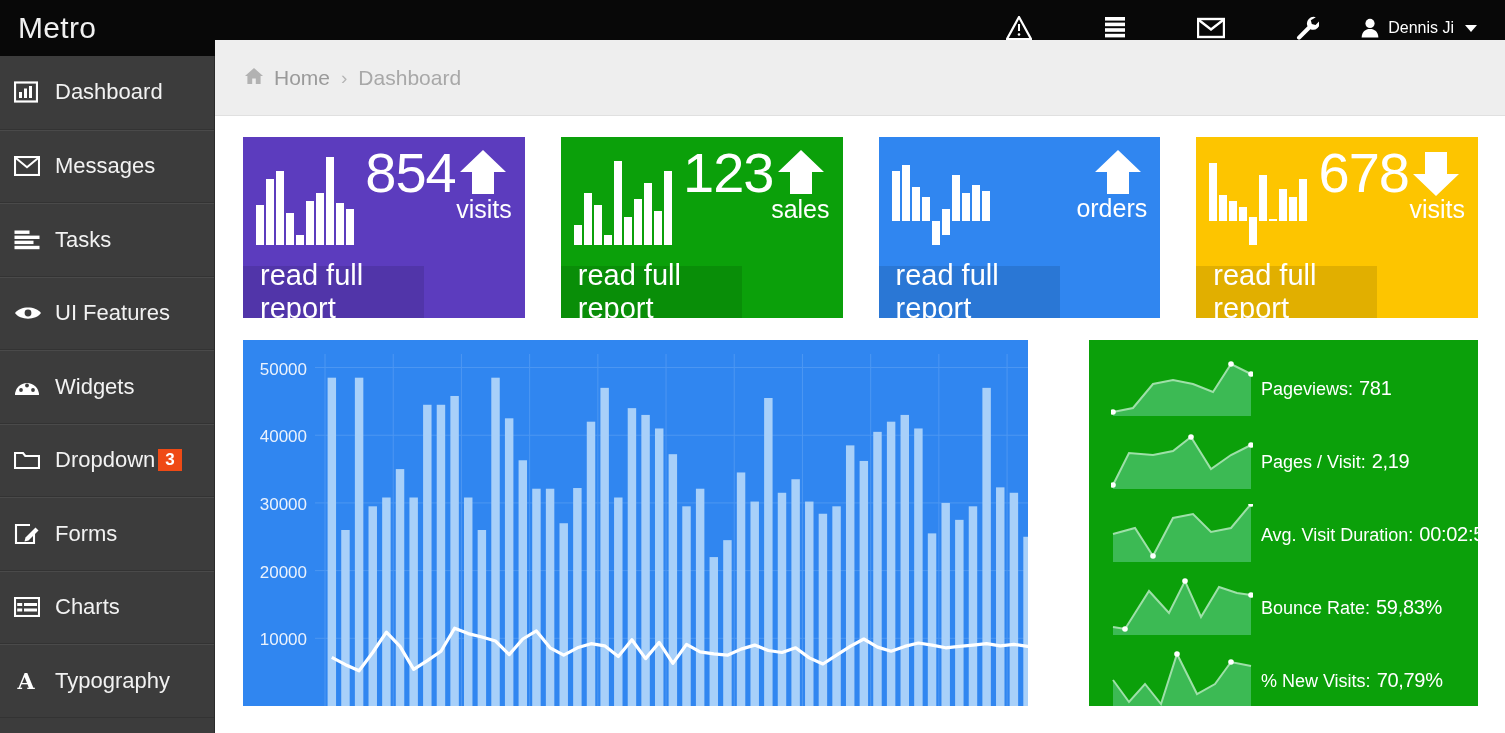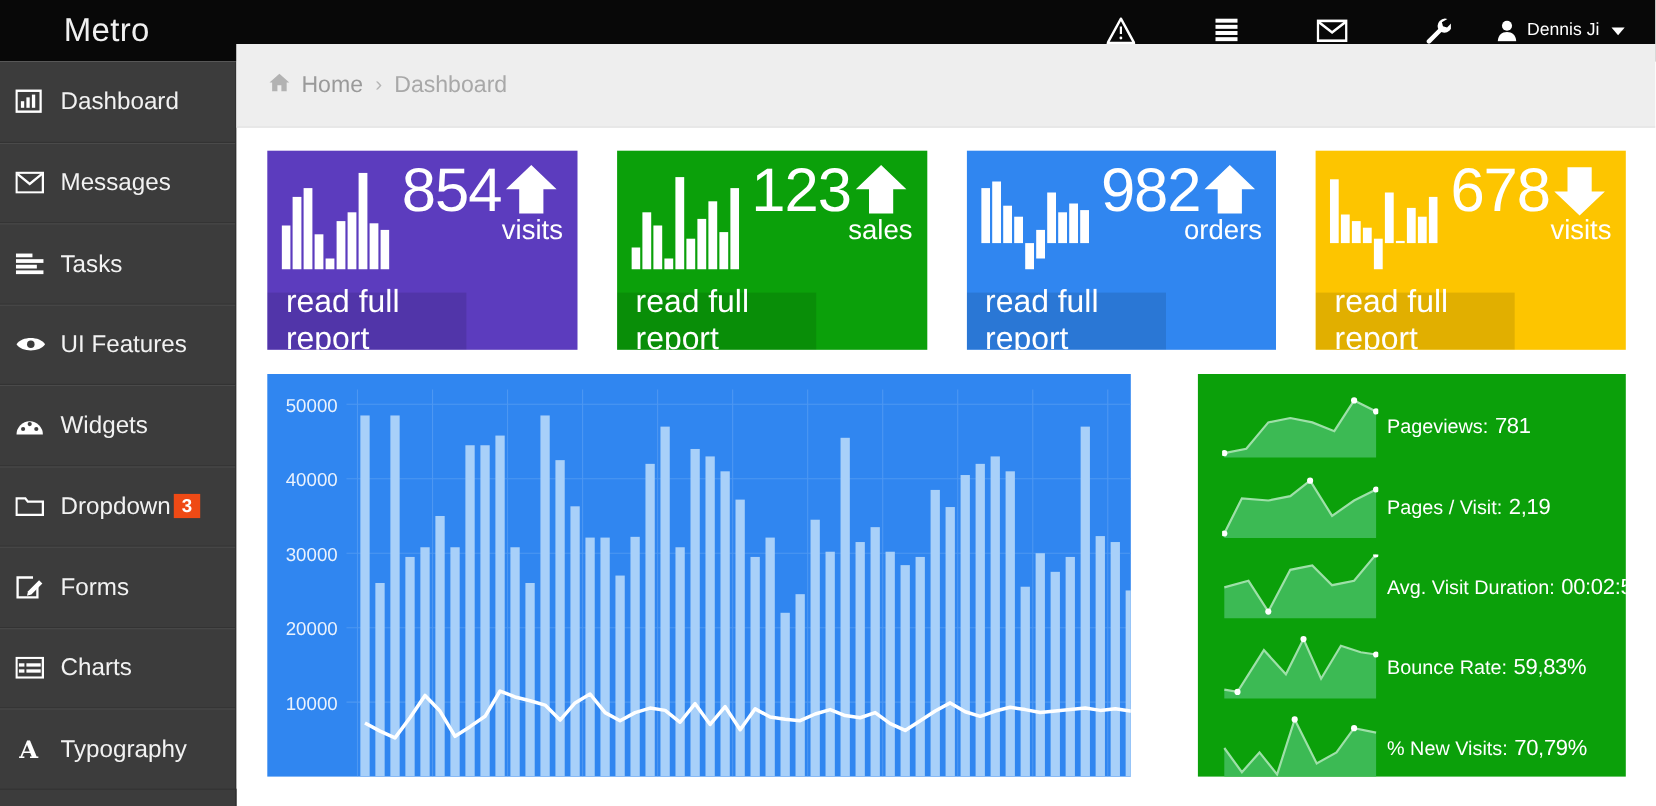--- a/index.html
+++ b/index.html
@@ -21,7 +21,7 @@
   .brand {
     width: 215px; height: 56px;
     display: flex; align-items: center;
-    padding-left: 58px;
+    padding-left: 18px;
     color: #f0f0f0;
     font-size: 30px; font-weight: 300;
     letter-spacing: .3px;

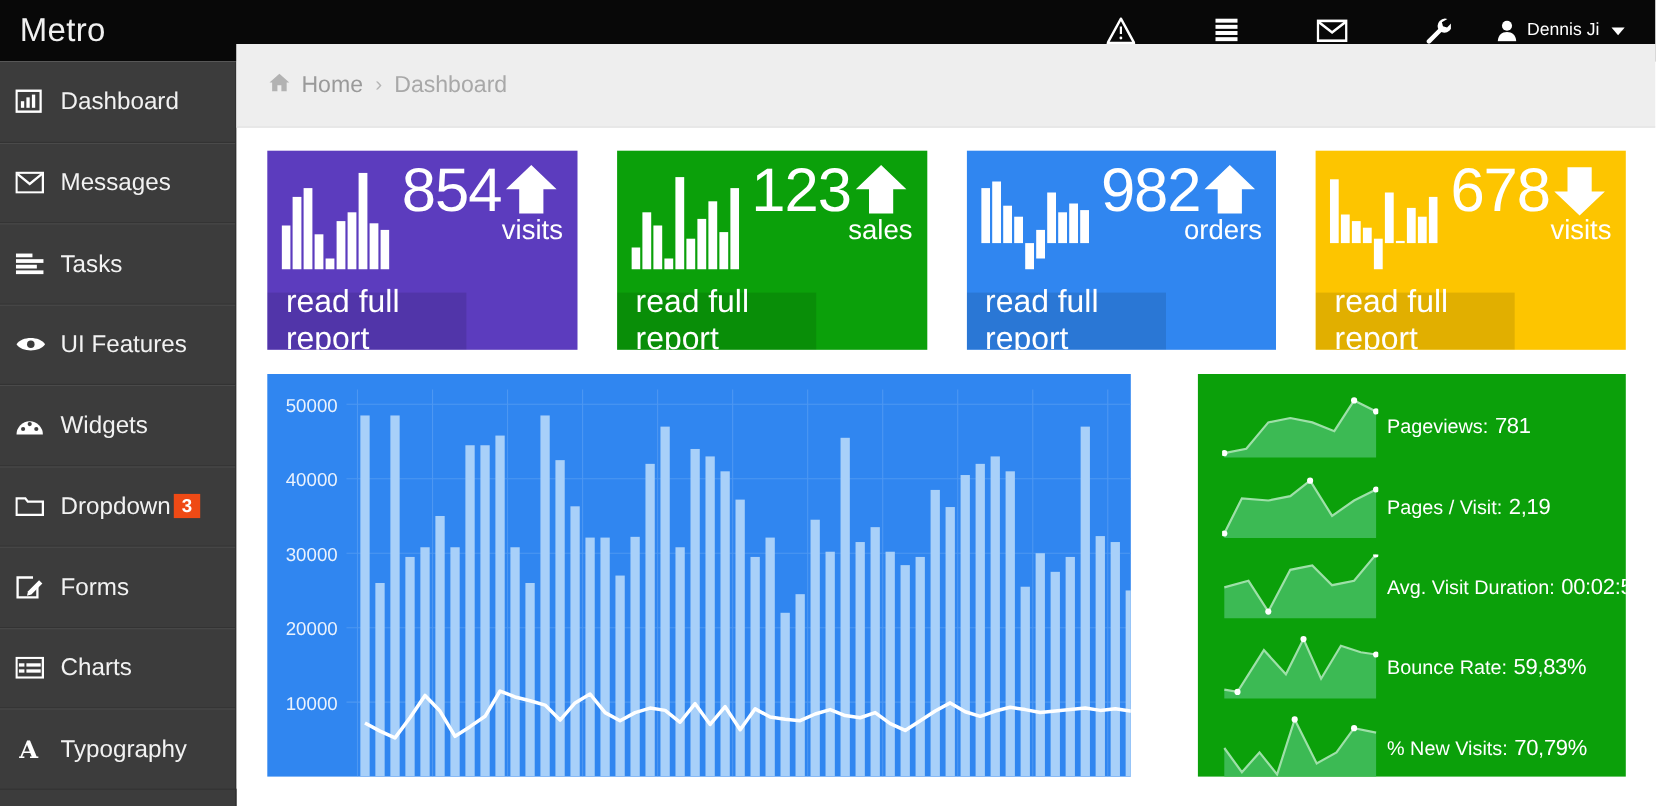--- a/index.html
+++ b/index.html
@@ -438,7 +438,6 @@
           </span>
           <div class="tile-right">
             <div class="tile-numrow">
-              <span class="tile-num">982</span>
               <span class="arrow">
                 <svg width="58" height="58" viewBox="0 0 58 58">
                   <path d="M29 6 L52 28 L40 28 L40 50 L18 50 L18 28 L6 28 Z" fill="#fff"></path>

